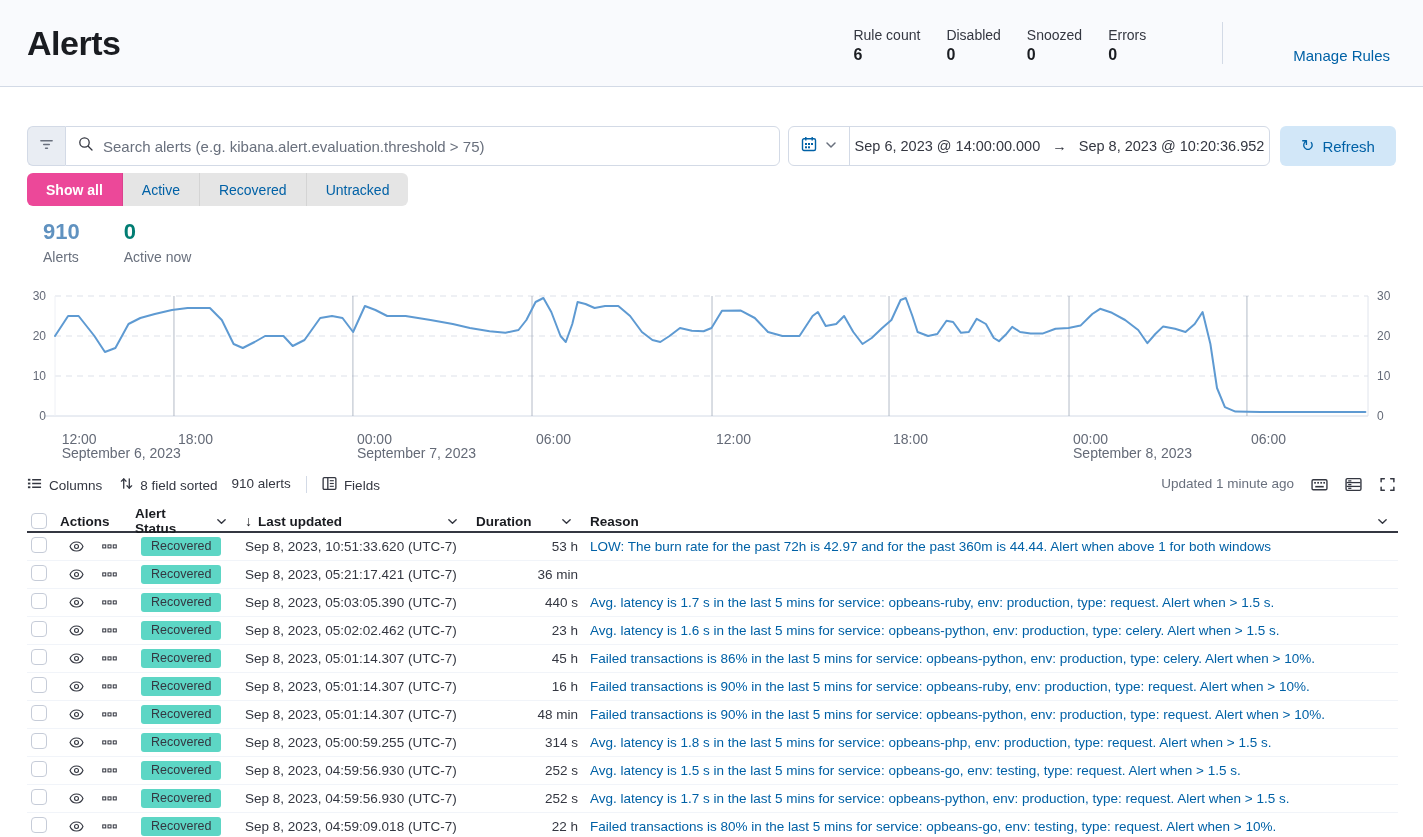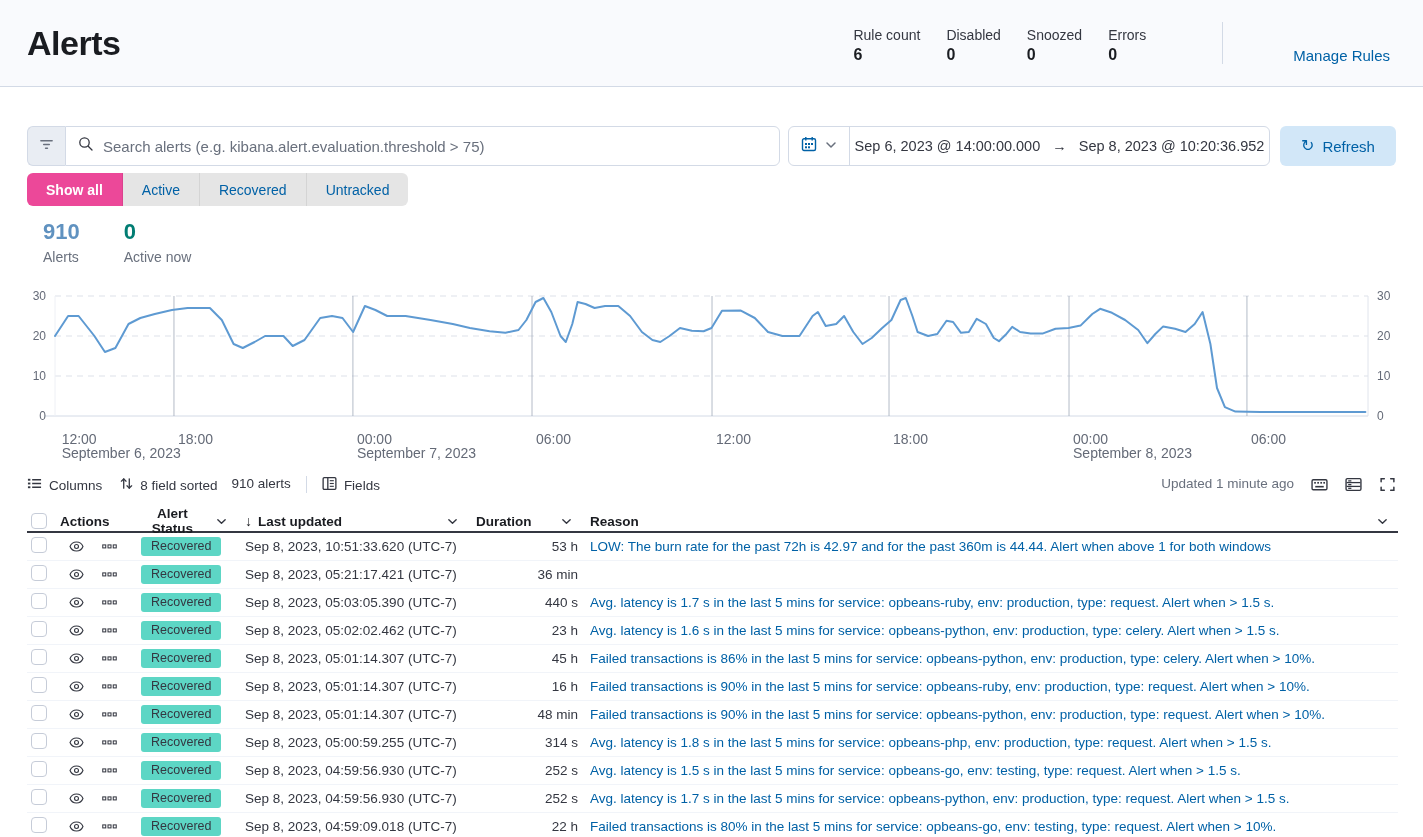--- a/index.html
+++ b/index.html
@@ -73,7 +73,7 @@
   
   .grid { margin:6px 25px 0 27px; }
   .tr { display:grid; grid-template-columns:29px 71px 110px 231px 114px 1fr; align-items:center; }
-  .thead { height:27px; border-bottom:2px solid #343741; font-weight:700; font-size:13.5px; color:#1a1c21;text-align:center; }
+  .thead { height:27px; border-bottom:2px solid #343741; font-weight:700; font-size:13.5px; color:#1a1c21; }
   .th { display:flex; align-items:center; gap:6px; padding-left:8px; }
   .th.c1 { padding-left:4px; } .th.c2 { padding-left:4px; }
   .th .spread { margin-left:auto; padding-right:10px; display:flex; align-items:center; }

